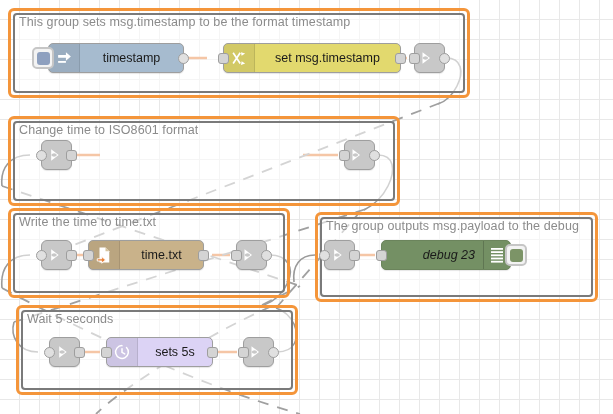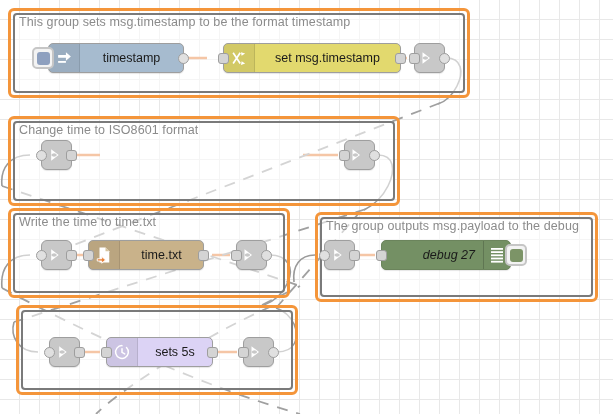--- a/index.html
+++ b/index.html
@@ -345,7 +345,7 @@
   </div>
 
   <div class="node debugnode" style="left:381px; top:240px; width:130px; background:#749064; border-color:#6b845c;">
-    <div class="nlabel">debug 27</div>
+    <div class="nlabel">debug 23</div>
     <div class="debug-lines">
       <svg width="14" height="16" viewBox="0 0 14 16">
         <g fill="#ffffff">

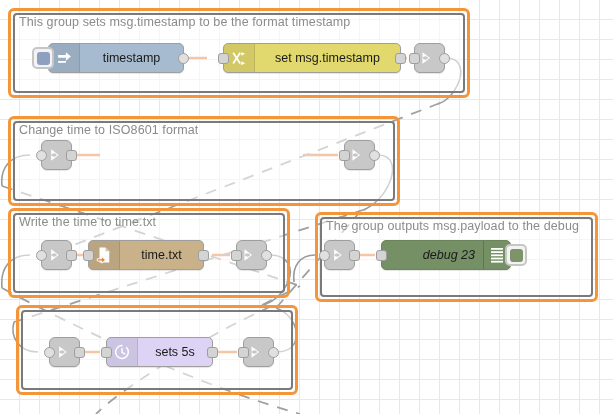--- a/index.html
+++ b/index.html
@@ -365,6 +365,7 @@
 
   <div class="group" style="left:16px; top:305px; width:282px; height:90px;">
     <div class="group-inner"></div>
+    <div class="group-label">Wait 5 seconds</div>
   </div>
 
   <div class="linknode" style="left:49px; top:337px;">

